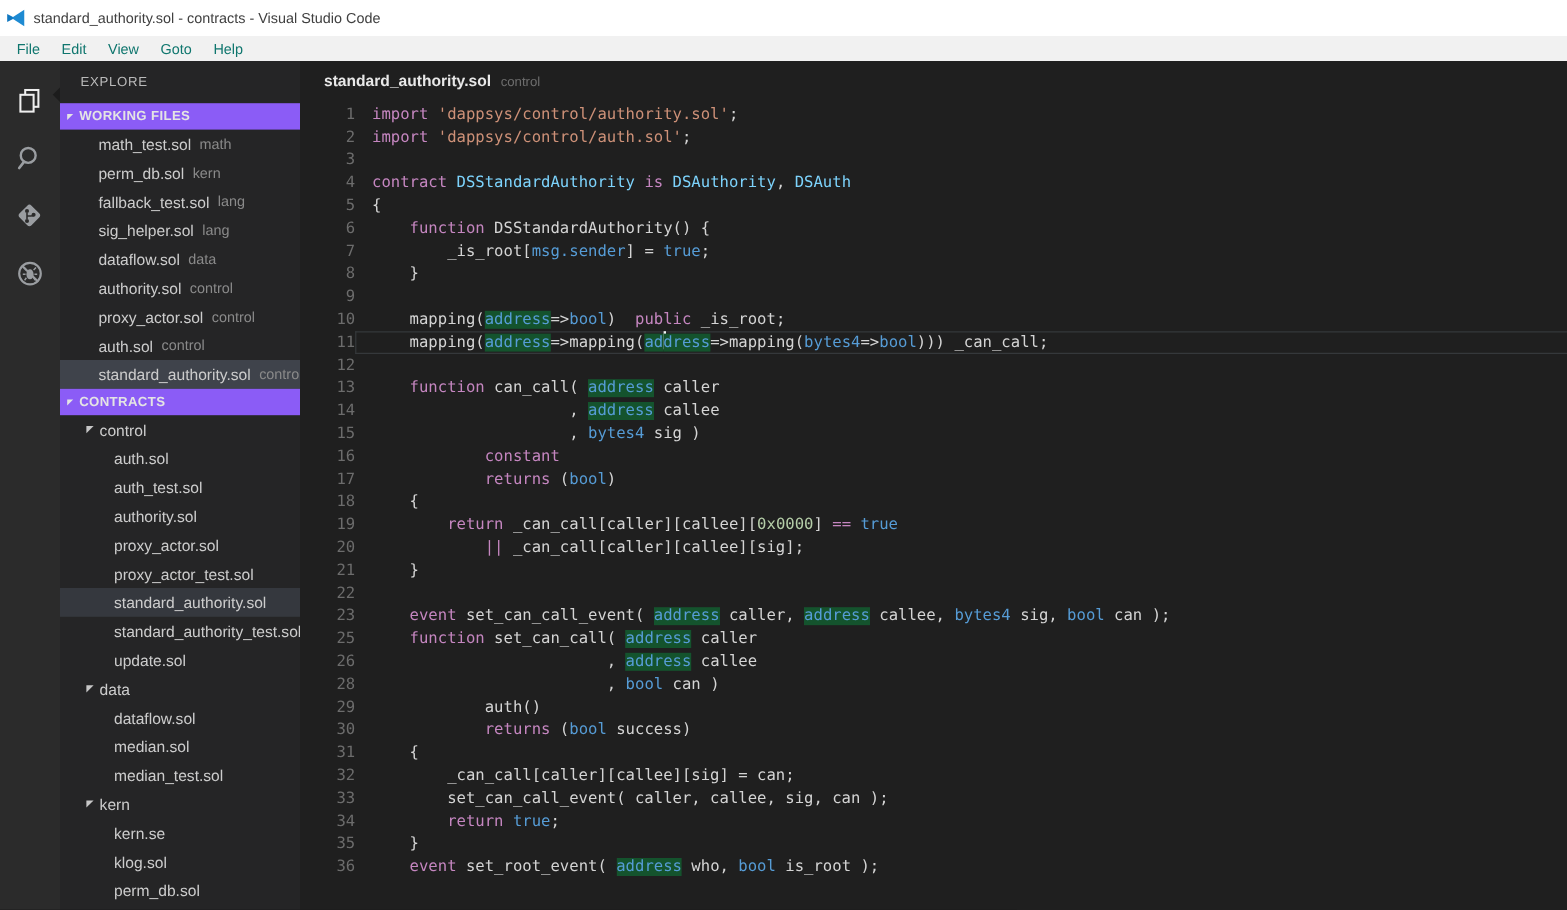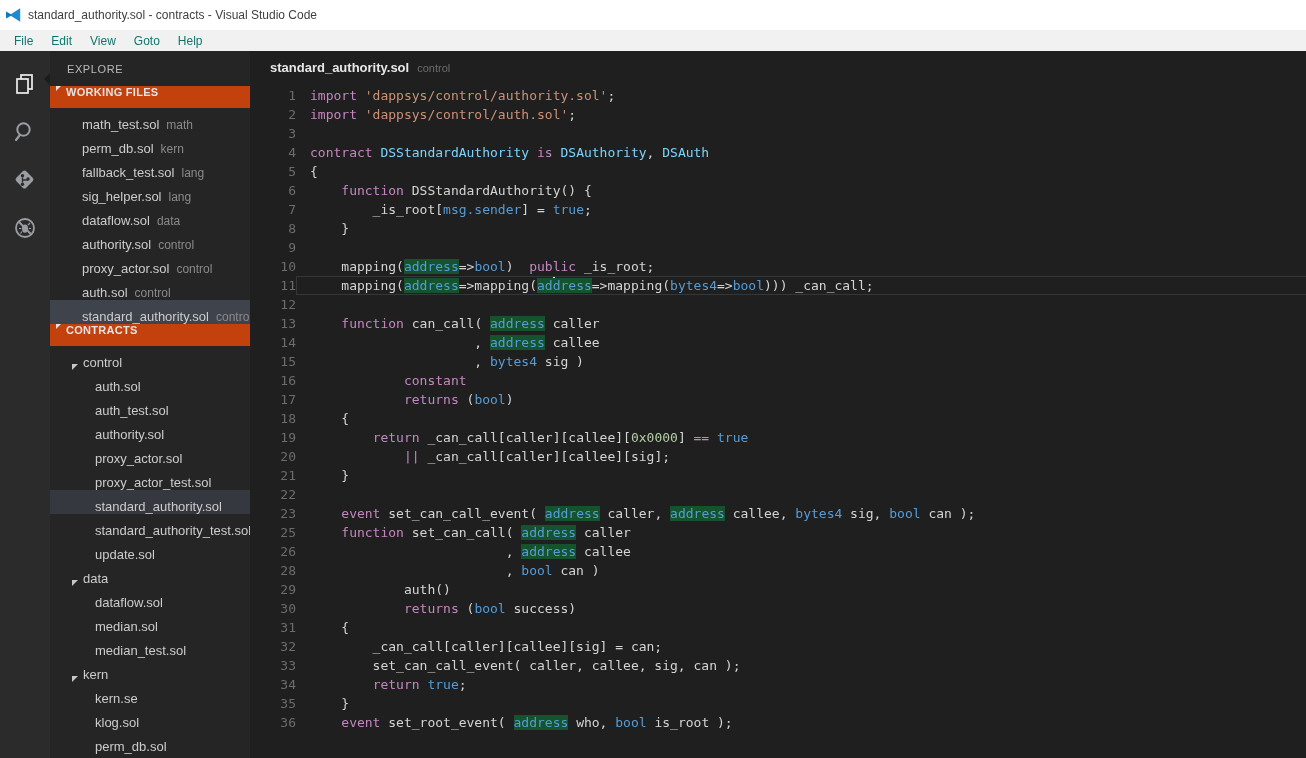--- a/index.html
+++ b/index.html
@@ -25,7 +25,7 @@
   
   .sidebar{width:200px;background:#252526;flex:none;overflow:hidden}
   .explore-title{height:35px;line-height:37px;padding-left:17px;font-size:11px;color:#bababa;letter-spacing:.6px}
-  .section-header{height:22px;background:#c2410c;display:flex;align-items:flex-start;padding-left:6px;
+  .section-header{height:22px;background:#8b5cf6;display:flex;align-items:center;padding-left:6px;
     font-size:11px;font-weight:bold;color:#e4e4e4;letter-spacing:.3px}
   .twistie{width:0;height:0;border-top:6px solid #c7c7c7;border-right:6px solid transparent;margin-right:5px;flex:none}
   .section-header .twistie{border-top-width:5px;border-right-width:5px;border-top-color:#e4e4e4}

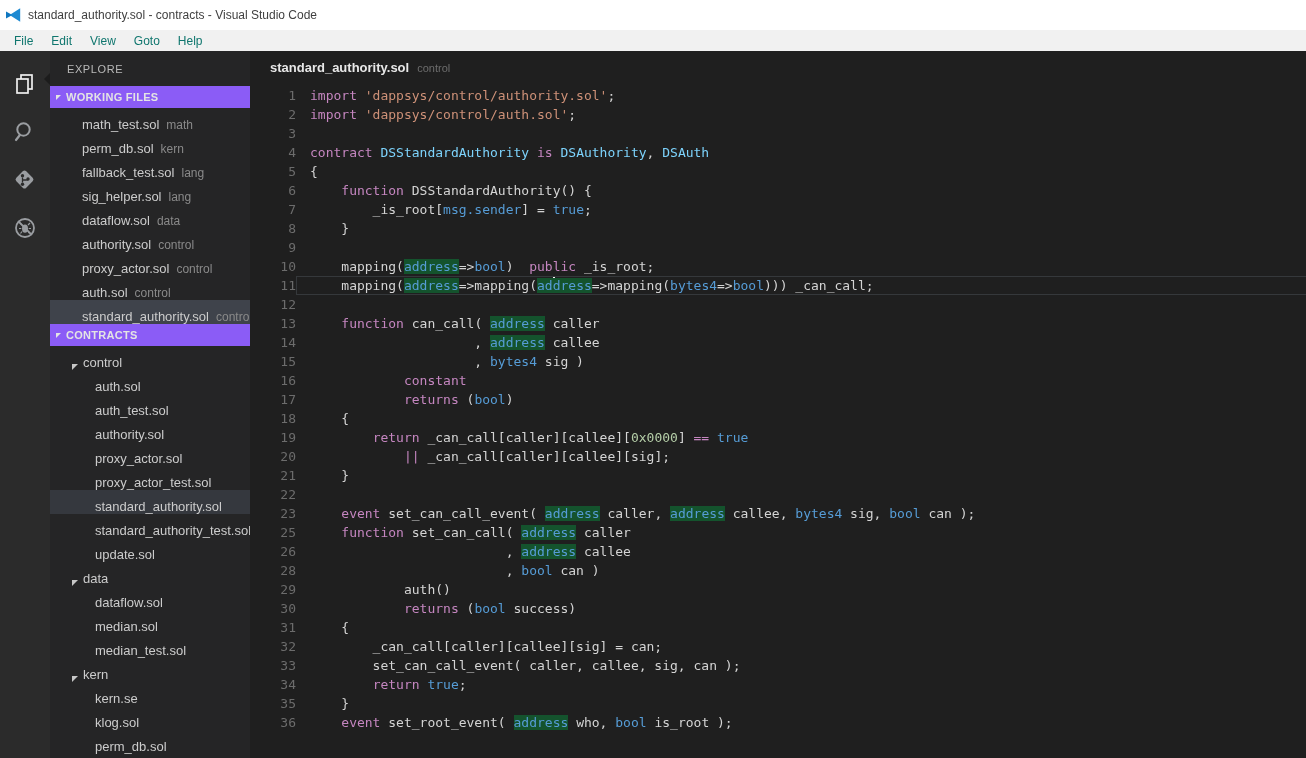--- a/index.html
+++ b/index.html
@@ -29,7 +29,7 @@
     font-size:11px;font-weight:bold;color:#e4e4e4;letter-spacing:.3px}
   .twistie{width:0;height:0;border-top:6px solid #c7c7c7;border-right:6px solid transparent;margin-right:5px;flex:none}
   .section-header .twistie{border-top-width:5px;border-right-width:5px;border-top-color:#e4e4e4}
-  .row{height:24px;display:flex;align-items:flex-end;font-size:13px;color:#cccccc;white-space:nowrap;cursor:default}
+  .row{height:24px;display:flex;align-items:center;font-size:13px;color:#cccccc;white-space:nowrap;cursor:default}
   .wf-row{padding-left:32px}
   .wf-row .hint{font-size:12px;color:#8a8a8a;margin-left:7px}
   .wf-row.selected{background:#3f434b}

